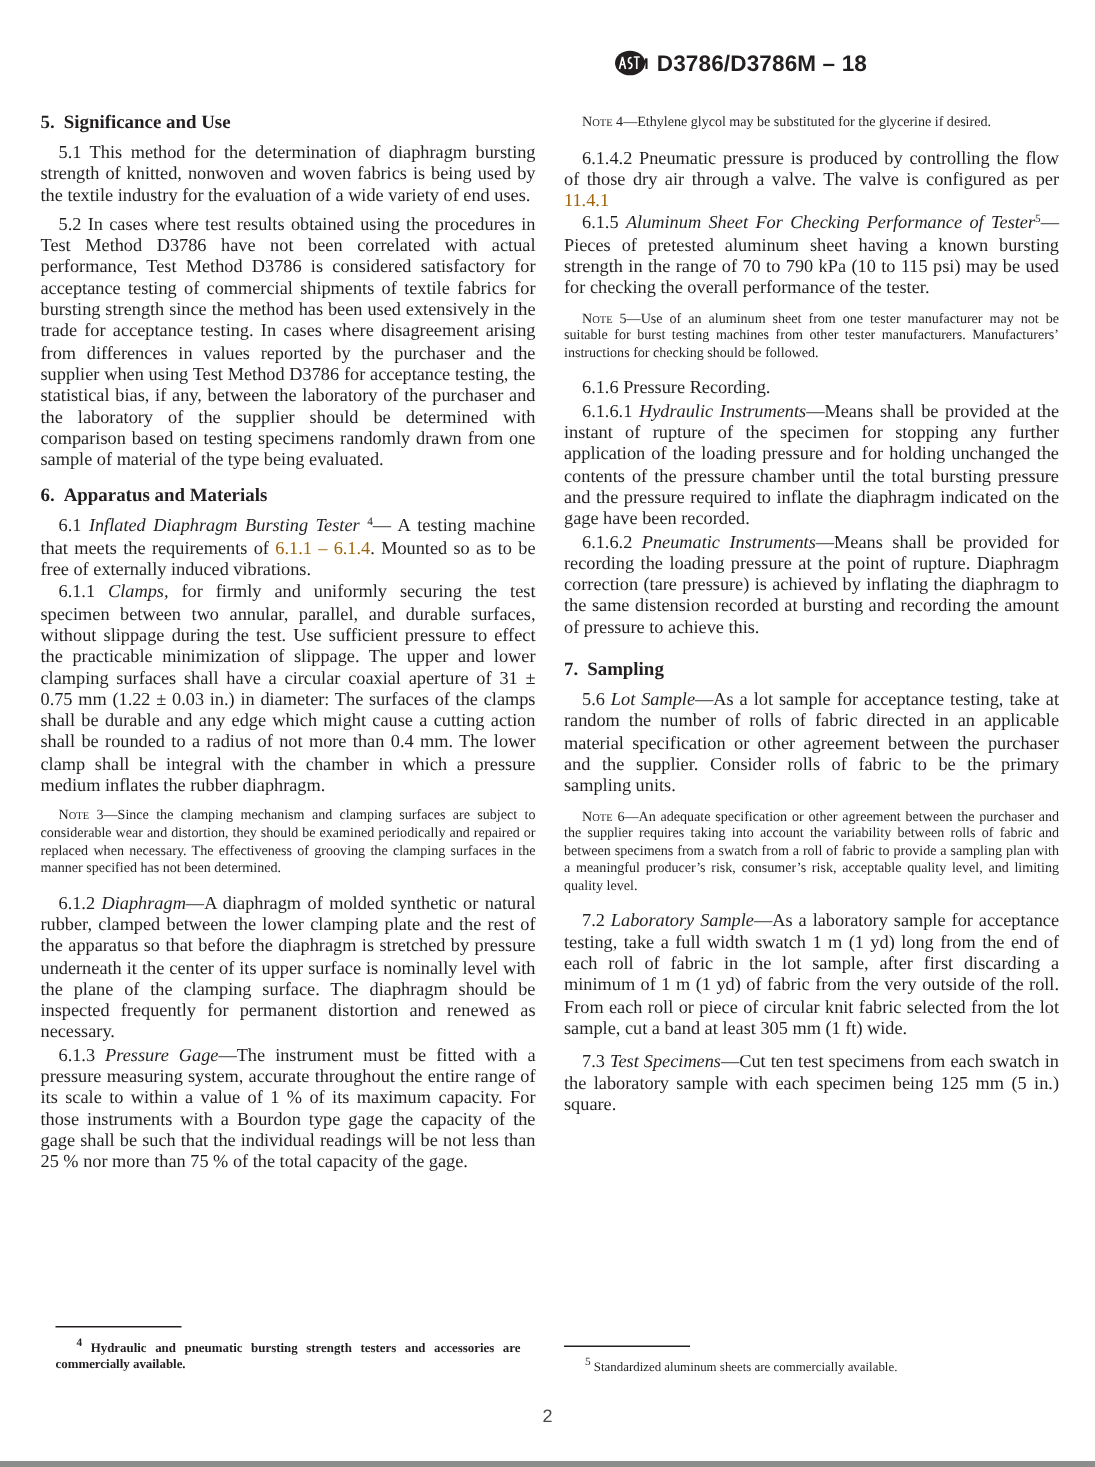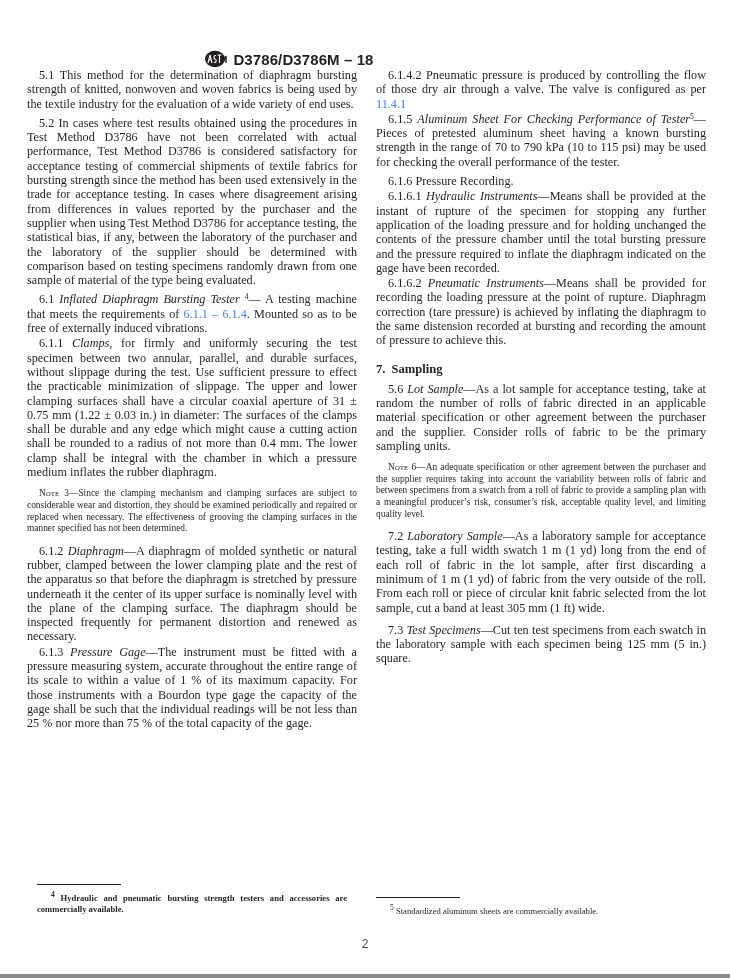--- a/index.html
+++ b/index.html
@@ -8,7 +8,7 @@
     font-family: "Liberation Serif", "DejaVu Serif", serif; color: #231f20;
   }
   .bottom-bar { position: absolute; left: 0; right: 0; bottom: 0; height: 4px; background: #8c8c8c; }
-  .header { position: absolute; top: 50px; left: 0; width: 578px; text-align: center; height: 20px; }
+  .header { position: absolute; top: 33px; left: 0; width: 578px; text-align: right; height: 20px; }
   .header-inner { display: inline-flex; align-items: center; gap: 5px; }
   .logo { width: 24px; height: 18px; display: inline-block; }
   .doc-id { font-family: "Liberation Sans", "DejaVu Sans", sans-serif; font-weight: bold; font-size: 15px; color: #231f20; letter-spacing: 0.1px; }

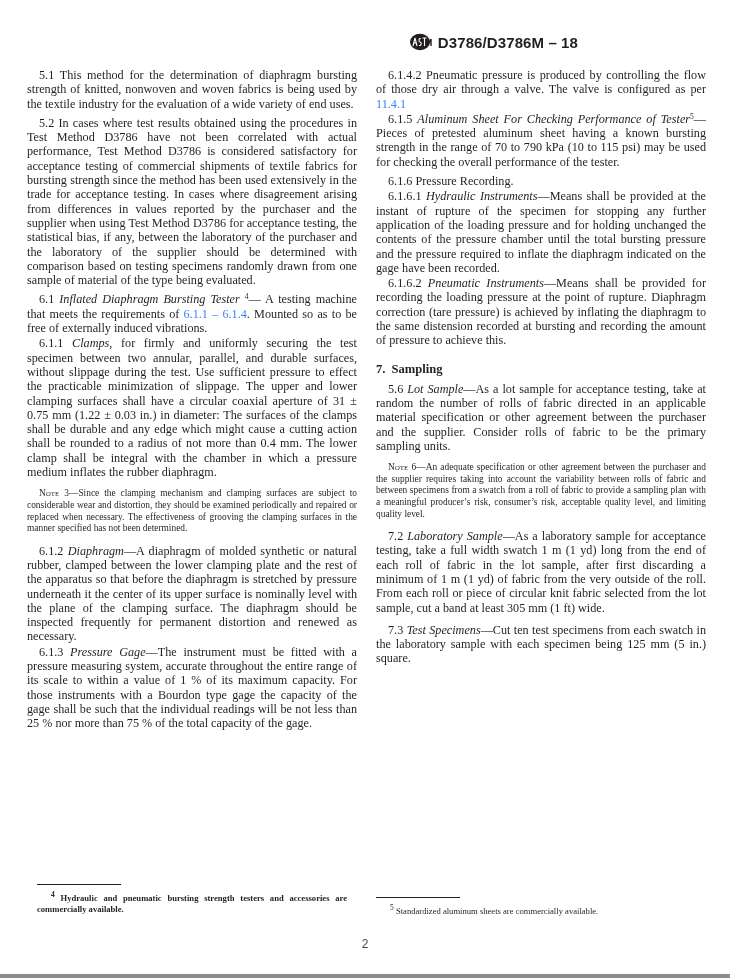--- a/index.html
+++ b/index.html
@@ -48,6 +48,7 @@
 </div>
 
 <div class="col col-left">
+  <h2><span class="num">5.</span><span>Significance and Use</span></h2>
   <p>5.1  This method for the determination of diaphragm bursting strength of knitted, nonwoven and woven fabrics is being used by the textile industry for the evaluation of a wide variety of end uses.</p>
   <p>5.2  In cases where test results obtained using the procedures in Test Method D3786 have not been correlated with actual performance, Test Method D3786 is considered satisfactory for acceptance testing of commercial shipments of textile fabrics for bursting strength since the method has been used extensively in the trade for acceptance testing. In cases where disagreement arising from differences in values reported by the purchaser and the supplier when using Test Method D3786 for acceptance testing, the statistical bias, if any, between the laboratory of the purchaser and the laboratory of the supplier should be determined with comparison based on testing specimens randomly drawn from one sample of material of the type being evaluated.</p>
 

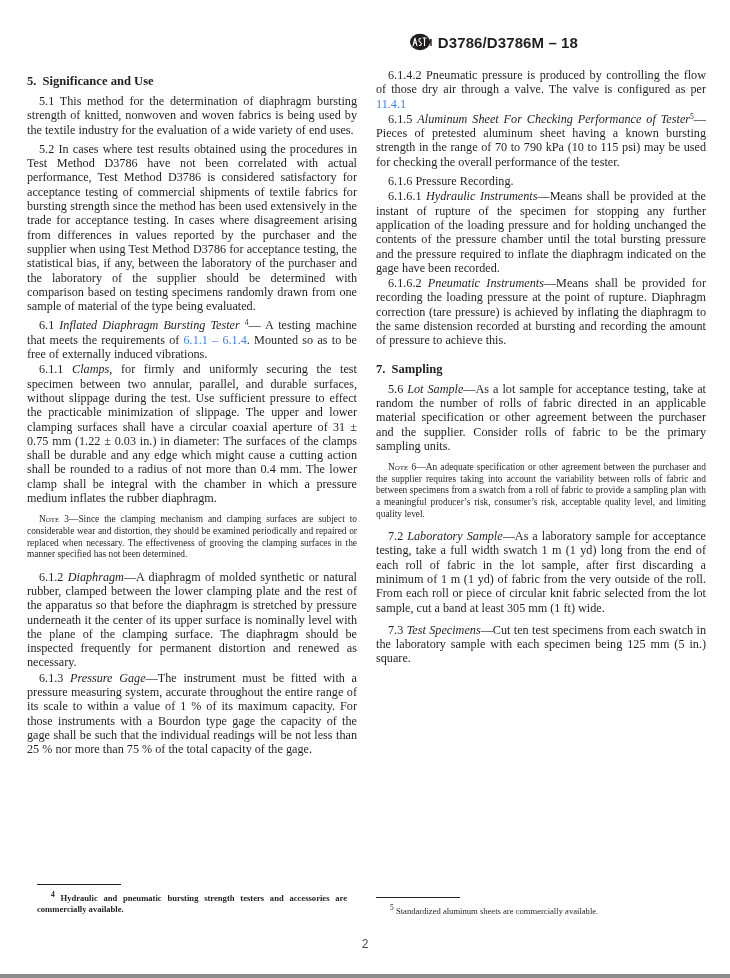--- a/index.html
+++ b/index.html
@@ -65,6 +65,7 @@
 </div>
 
 <div class="col col-right">
+  <div class="note"><span class="note-label">Note</span><span> 4—Ethylene glycol may be substituted for the glycerine if desired.</span></div>
   <p class="tight"><span>6.1.4.2  Pneumatic pressure is produced by controlling the flow of those dry air through a valve. The valve is configured as per </span><span class="link">11.4.1</span></p>
   <p><span>6.1.5 </span><em>Aluminum Sheet For Checking Performance of Tester</em><sup>5</sup><span>—Pieces of pretested aluminum sheet having a known bursting strength in the range of 70 to 790 kPa (10 to 115 psi) may be used for checking the overall performance of the tester.</span></p>
   <p class="tight">6.1.6  Pressure Recording.</p>

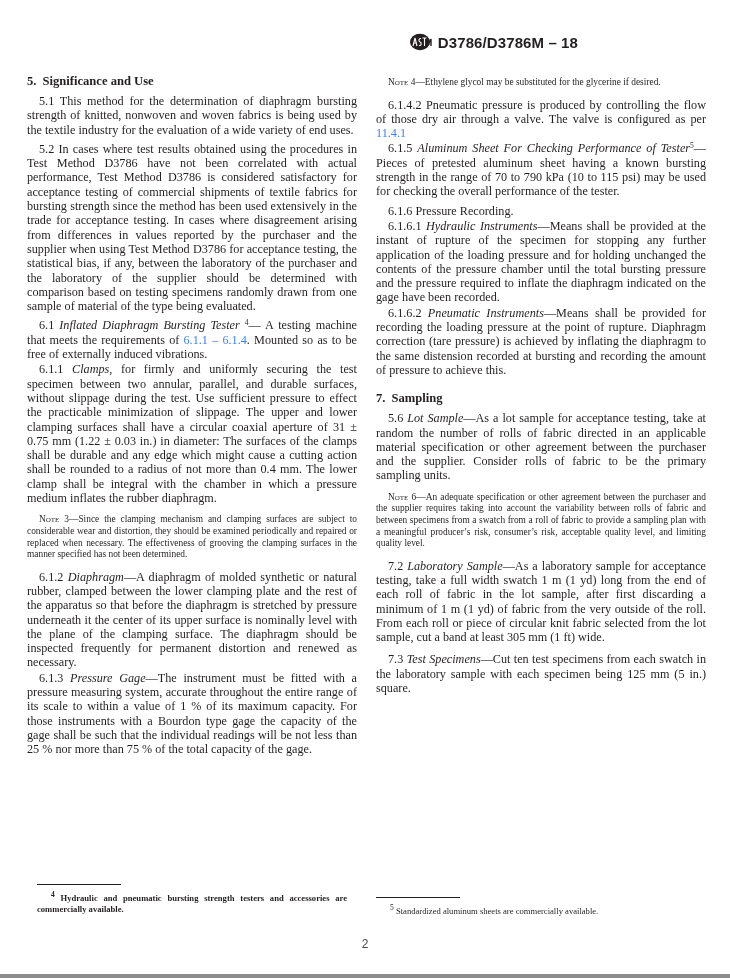--- a/index.html
+++ b/index.html
@@ -21,7 +21,7 @@
   p.tight { margin-bottom: 1px; }
   .note { font-size: 9.4px; line-height: 11.6px; text-indent: 12px; margin: 9px 0 9px 0; }
   .note-label { font-variant: small-caps; }
-  .link { color: #3b82f6; }
+  .link { color: #a16207; }
   em { font-style: italic; }
   sup { font-size: 7.5px; line-height: 0; vertical-align: 4px; }
   .footrule { width: 84px; height: 1px; background: #231f20; margin: 0 0 8px 10px; }

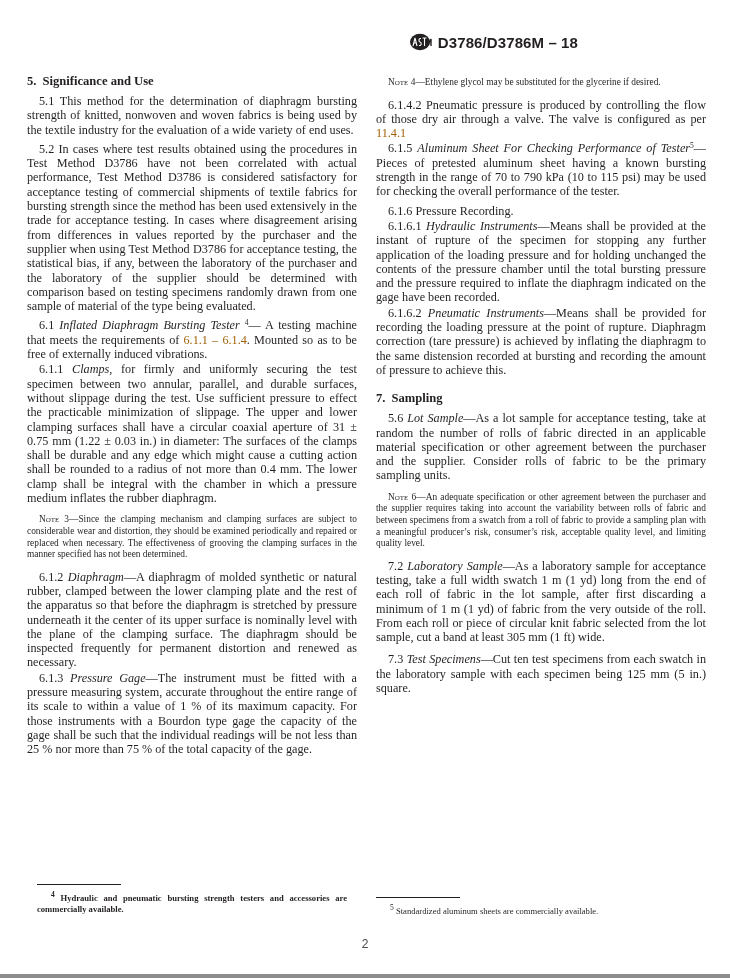--- a/index.html
+++ b/index.html
@@ -68,6 +68,7 @@
   <div class="note"><span class="note-label">Note</span><span> 4—Ethylene glycol may be substituted for the glycerine if desired.</span></div>
   <p class="tight"><span>6.1.4.2  Pneumatic pressure is produced by controlling the flow of those dry air through a valve. The valve is configured as per </span><span class="link">11.4.1</span></p>
   <p><span>6.1.5 </span><em>Aluminum Sheet For Checking Performance of Tester</em><sup>5</sup><span>—Pieces of pretested aluminum sheet having a known bursting strength in the range of 70 to 790 kPa (10 to 115 psi) may be used for checking the overall performance of the tester.</span></p>
+  <div class="note"><span class="note-label">Note</span><span> 5—Use of an aluminum sheet from one tester manufacturer may not be suitable for burst testing machines from other tester manufacturers. Manufacturers’ instructions for checking should be followed.</span></div>
   <p class="tight">6.1.6  Pressure Recording.</p>
   <p class="tight"><span>6.1.6.1 </span><em>Hydraulic Instruments</em><span>—Means shall be provided at the instant of rupture of the specimen for stopping any further application of the loading pressure and for holding unchanged the contents of the pressure chamber until the total bursting pressure and the pressure required to inflate the diaphragm indicated on the gage have been recorded.</span></p>
   <p><span>6.1.6.2 </span><em>Pneumatic Instruments</em><span>—Means shall be provided for recording the loading pressure at the point of rupture. Diaphragm correction (tare pressure) is achieved by inflating the diaphragm to the same distension recorded at bursting and recording the amount of pressure to achieve this.</span></p>

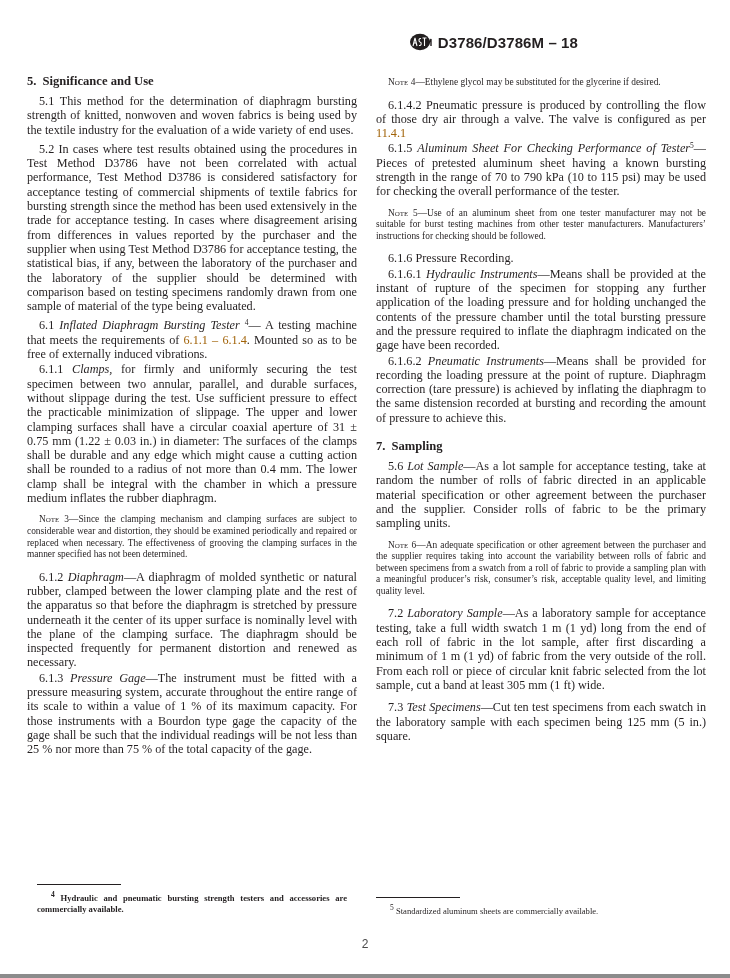--- a/index.html
+++ b/index.html
@@ -52,6 +52,7 @@
   <p>5.1  This method for the determination of diaphragm bursting strength of knitted, nonwoven and woven fabrics is being used by the textile industry for the evaluation of a wide variety of end uses.</p>
   <p>5.2  In cases where test results obtained using the procedures in Test Method D3786 have not been correlated with actual performance, Test Method D3786 is considered satisfactory for acceptance testing of commercial shipments of textile fabrics for bursting strength since the method has been used extensively in the trade for acceptance testing. In cases where disagreement arising from differences in values reported by the purchaser and the supplier when using Test Method D3786 for acceptance testing, the statistical bias, if any, between the laboratory of the purchaser and the laboratory of the supplier should be determined with comparison based on testing specimens randomly drawn from one sample of material of the type being evaluated.</p>
 
+  <h2 style="margin-top:10px;"><span class="num">6.</span><span>Apparatus and Materials</span></h2>
   <p class="tight"><span>6.1 </span><em>Inflated Diaphragm Bursting Tester</em> <sup>4</sup><span>— A testing machine that meets the requirements of </span><span class="link">6.1.1 – 6.1.4</span><span>. Mounted so as to be free of externally induced vibrations.</span></p>
   <p><span>6.1.1 </span><em>Clamps,</em><span> for firmly and uniformly securing the test specimen between two annular, parallel, and durable surfaces, without slippage during the test. Use sufficient pressure to effect the practicable minimization of slippage. The upper and lower clamping surfaces shall have a circular coaxial aperture of 31 ± 0.75 mm (1.22 ± 0.03 in.) in diameter: The surfaces of the clamps shall be durable and any edge which might cause a cutting action shall be rounded to a radius of not more than 0.4 mm. The lower clamp shall be integral with the chamber in which a pressure medium inflates the rubber diaphragm.</span></p>
   <div class="note"><span class="note-label">Note</span><span> 3—Since the clamping mechanism and clamping surfaces are subject to considerable wear and distortion, they should be examined periodically and repaired or replaced when necessary. The effectiveness of grooving the clamping surfaces in the manner specified has not been determined.</span></div>

